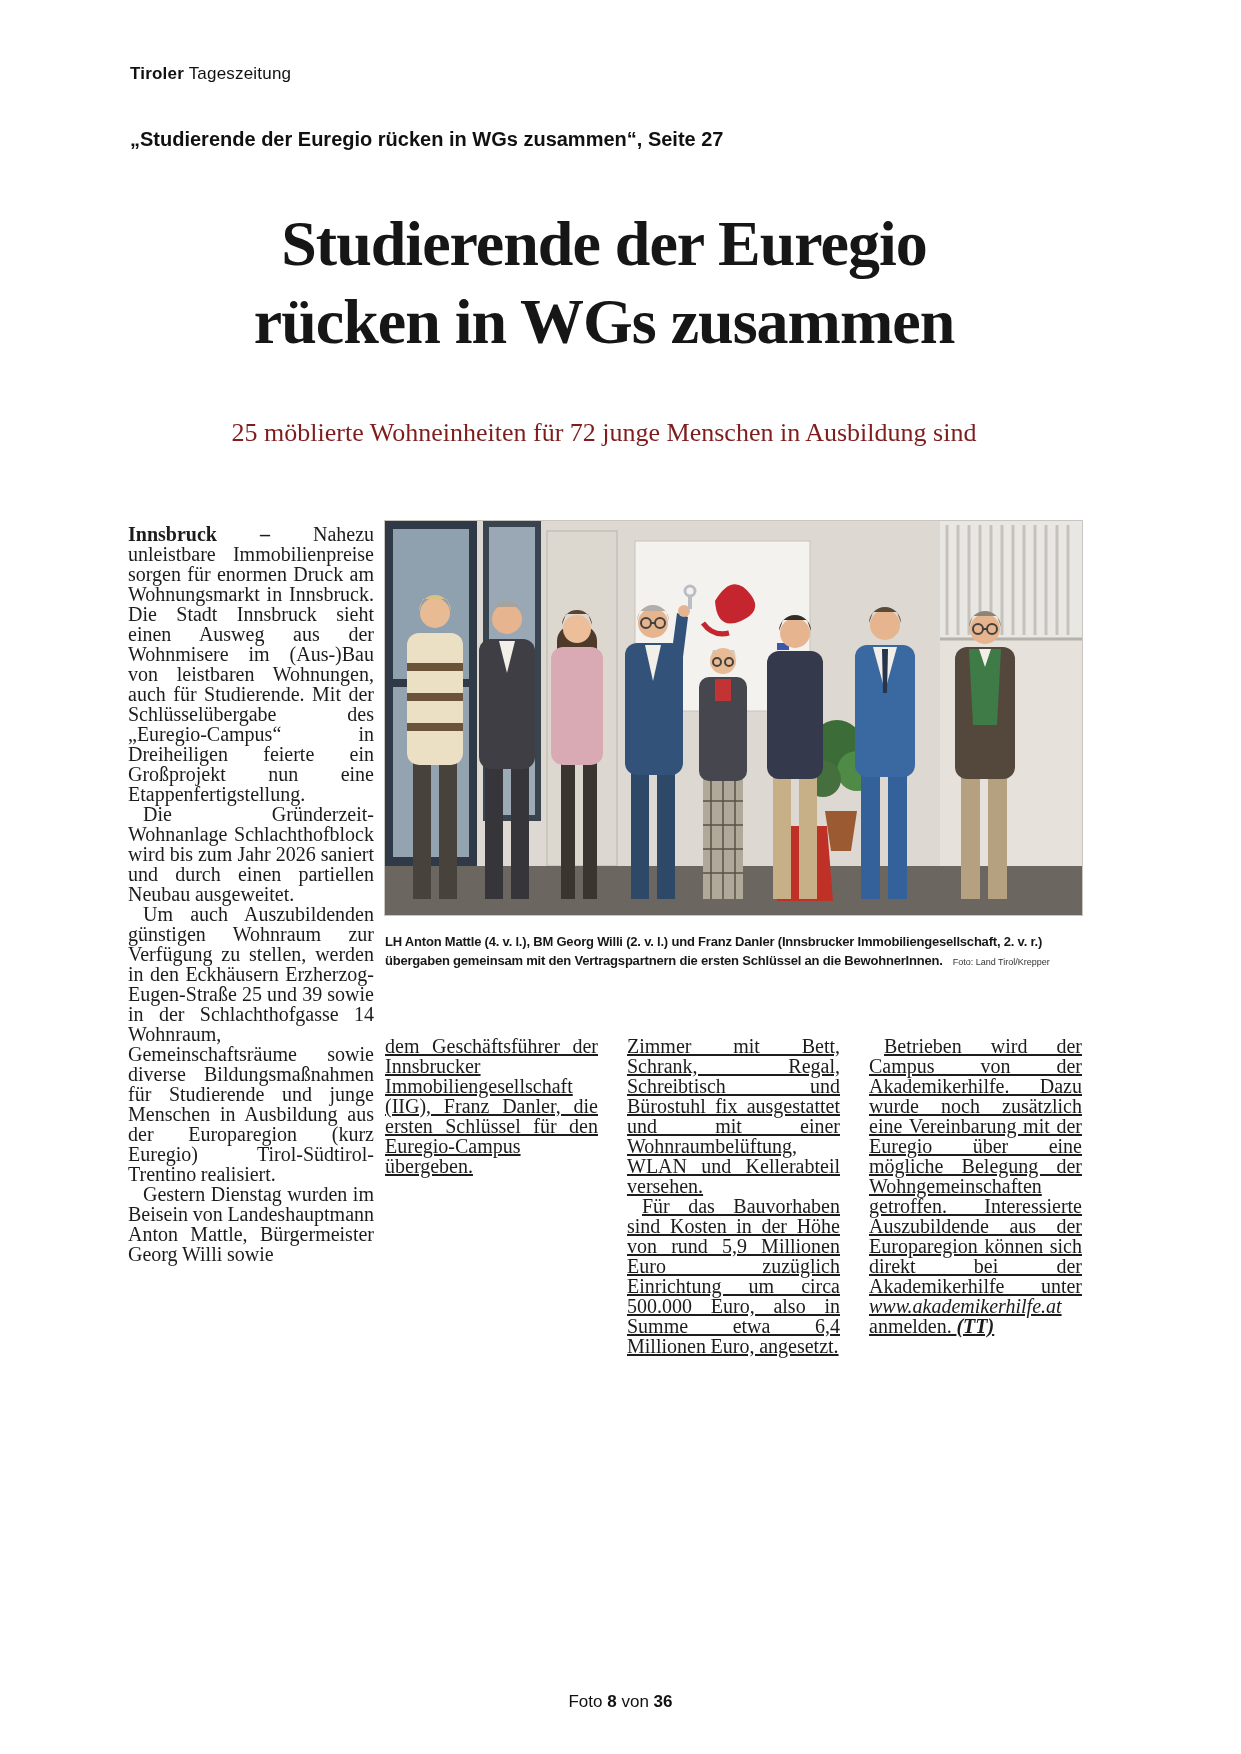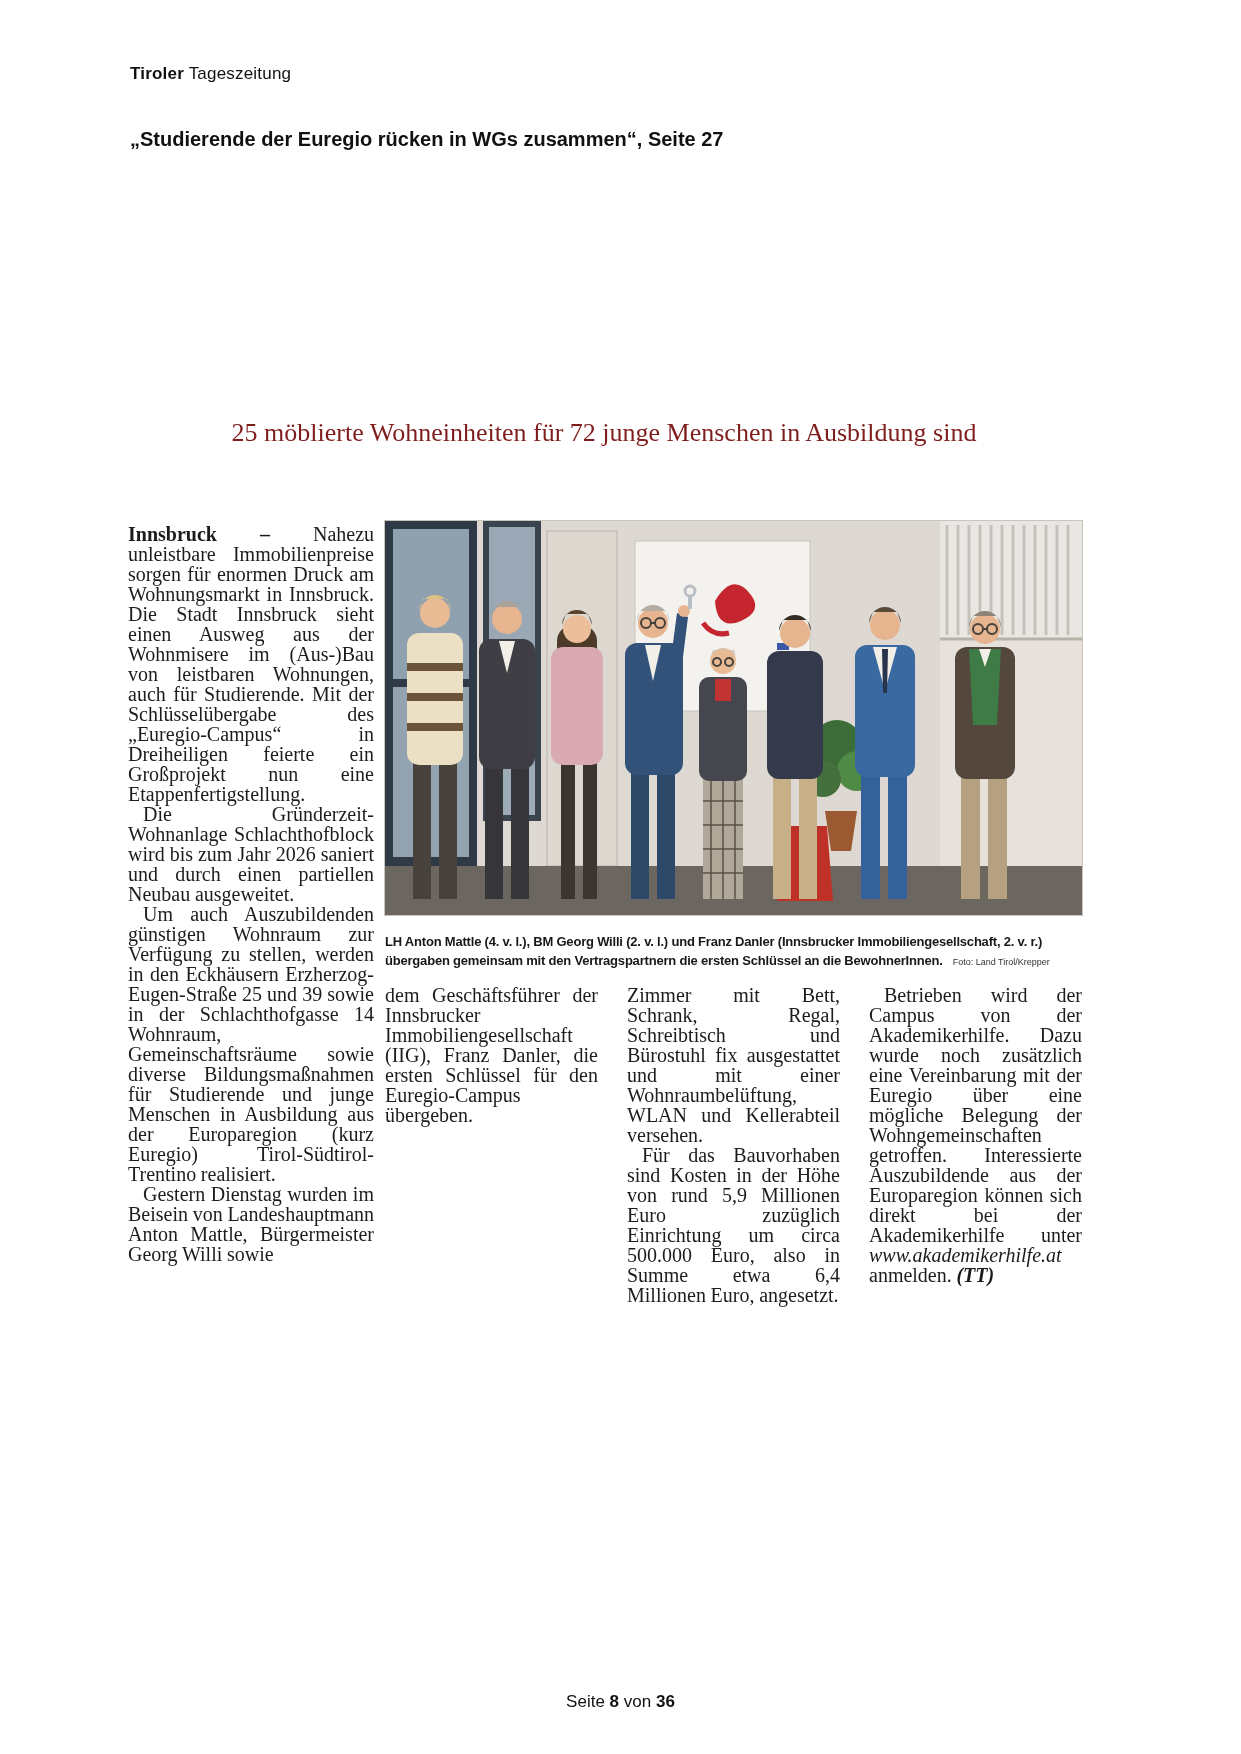--- a/index.html
+++ b/index.html
@@ -80,6 +80,10 @@
 
   <div class="refline">„Studierende der Euregio rücken in WGs zusammen“, Seite 27</div>
 
+  <div class="headline">
+    <div>Studierende der Euregio</div>
+    <div>rücken in WGs zusammen</div>
+  </div>
 
   <div class="subhead">
     <div>25 möblierte Wohneinheiten für 72 junge Menschen in Ausbildung sind</div>

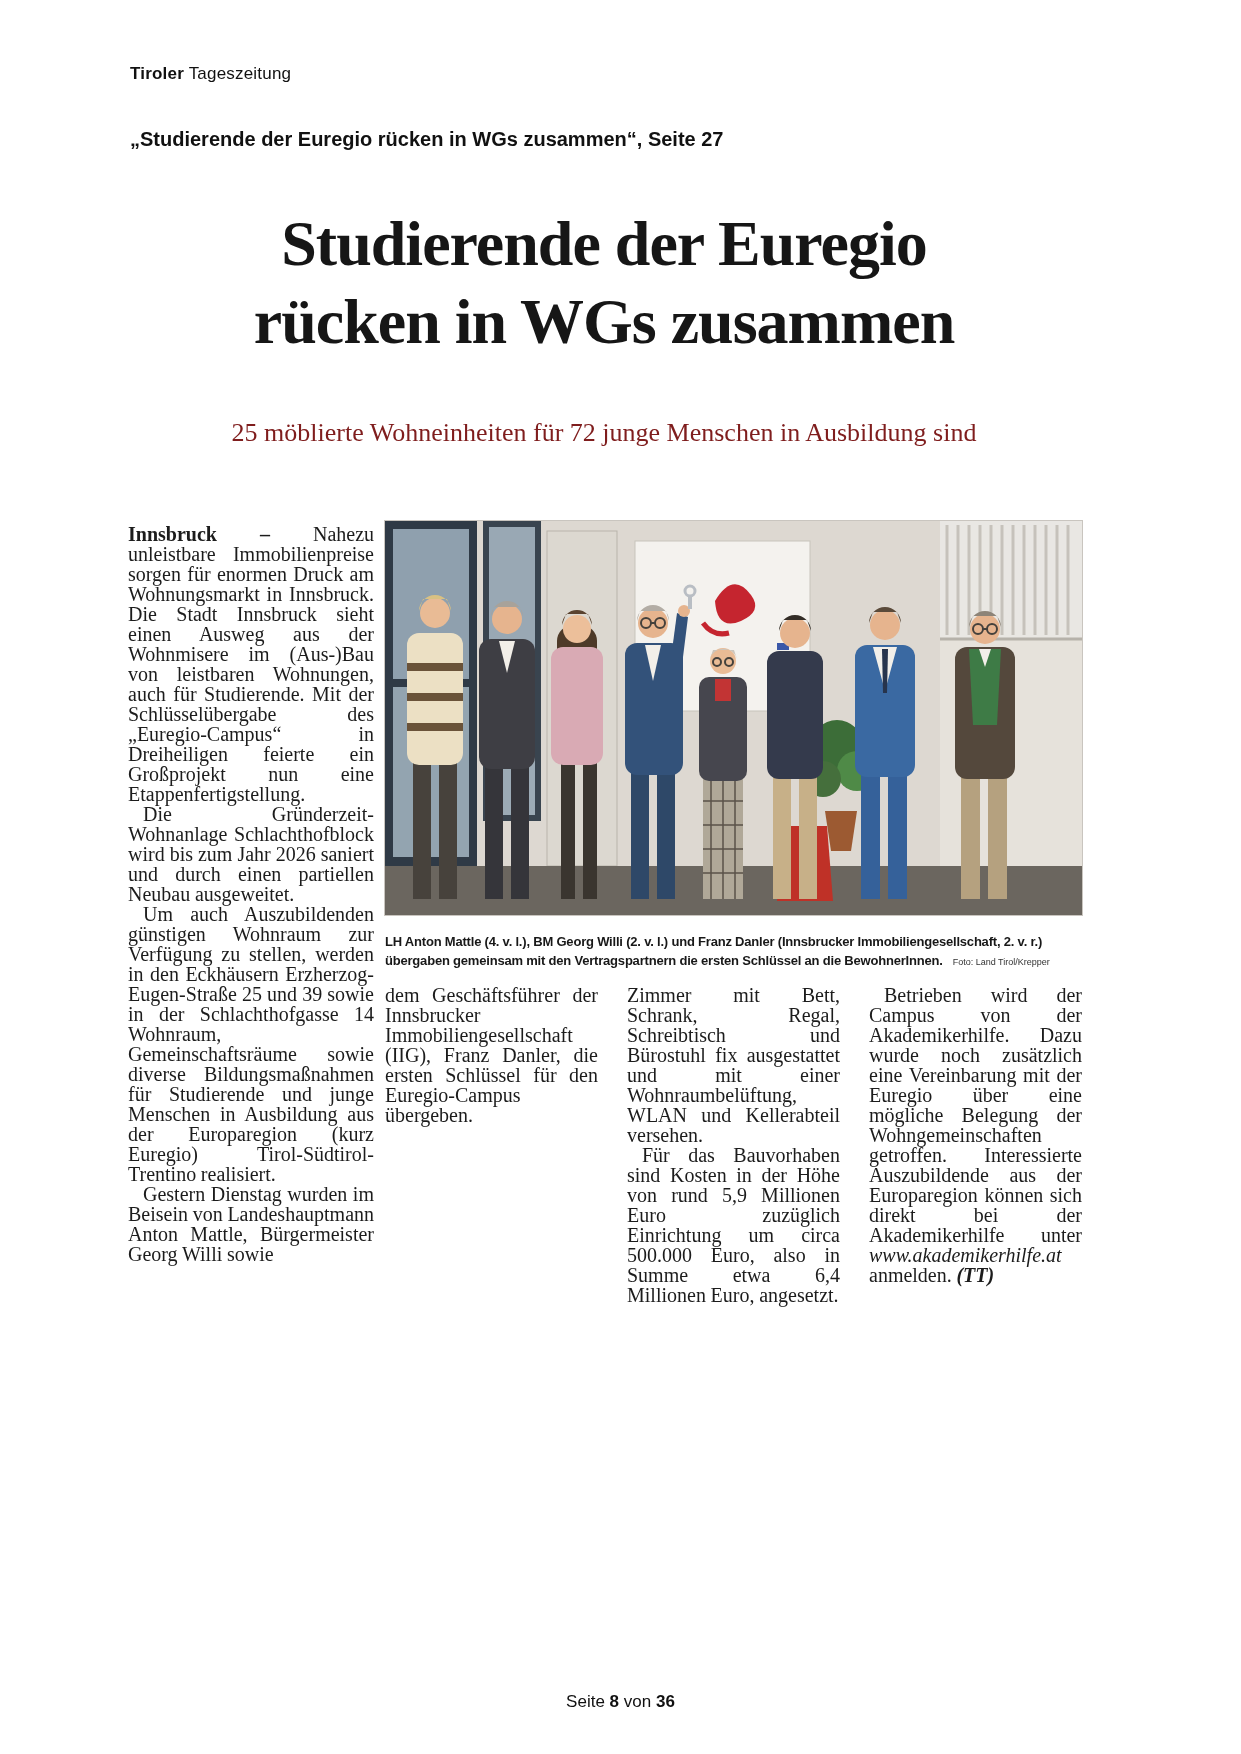--- a/index.html
+++ b/index.html
@@ -42,7 +42,7 @@
   .bodytext p{margin:0;}
   .bodytext p.indent{text-indent:15px;}
   .leftcol{position:absolute;left:128px;top:524px;width:246px;}
-  .botcols{position:absolute;left:385px;top:985px;width:697px;display:flex;gap:29px;}
+  .botcols{position:absolute;left:385px;top:1036px;width:697px;display:flex;gap:29px;text-decoration:underline;}
   .botcols .col{flex:1 1 0;}
   .it{font-style:italic;}
   .sig{font-style:italic;font-weight:bold;}

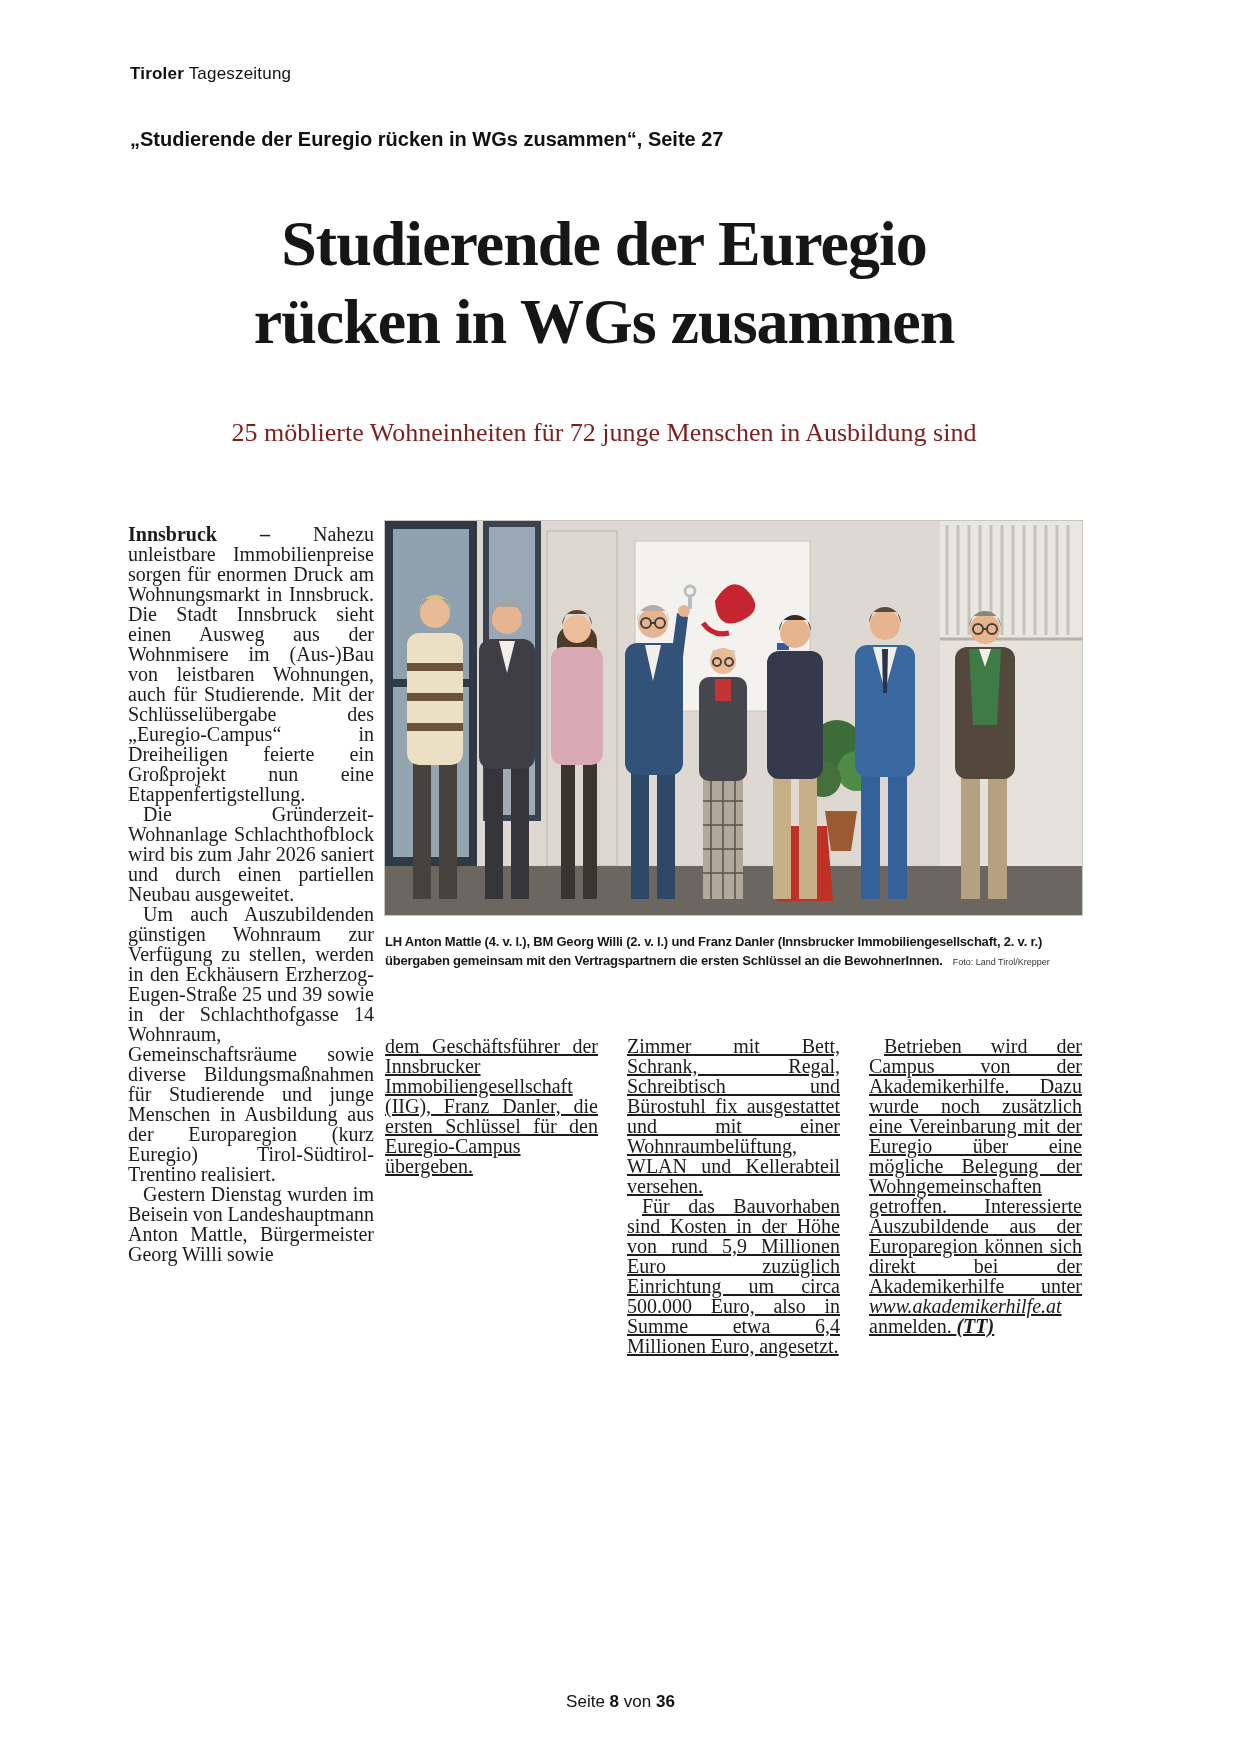--- a/index.html
+++ b/index.html
@@ -276,7 +276,7 @@
   </div>
 
   <div class="footer">
-    <span>Seite</span>
+    <span>Foto</span>
     <b>8</b>
     <span>von</span>
     <b>36</b>

